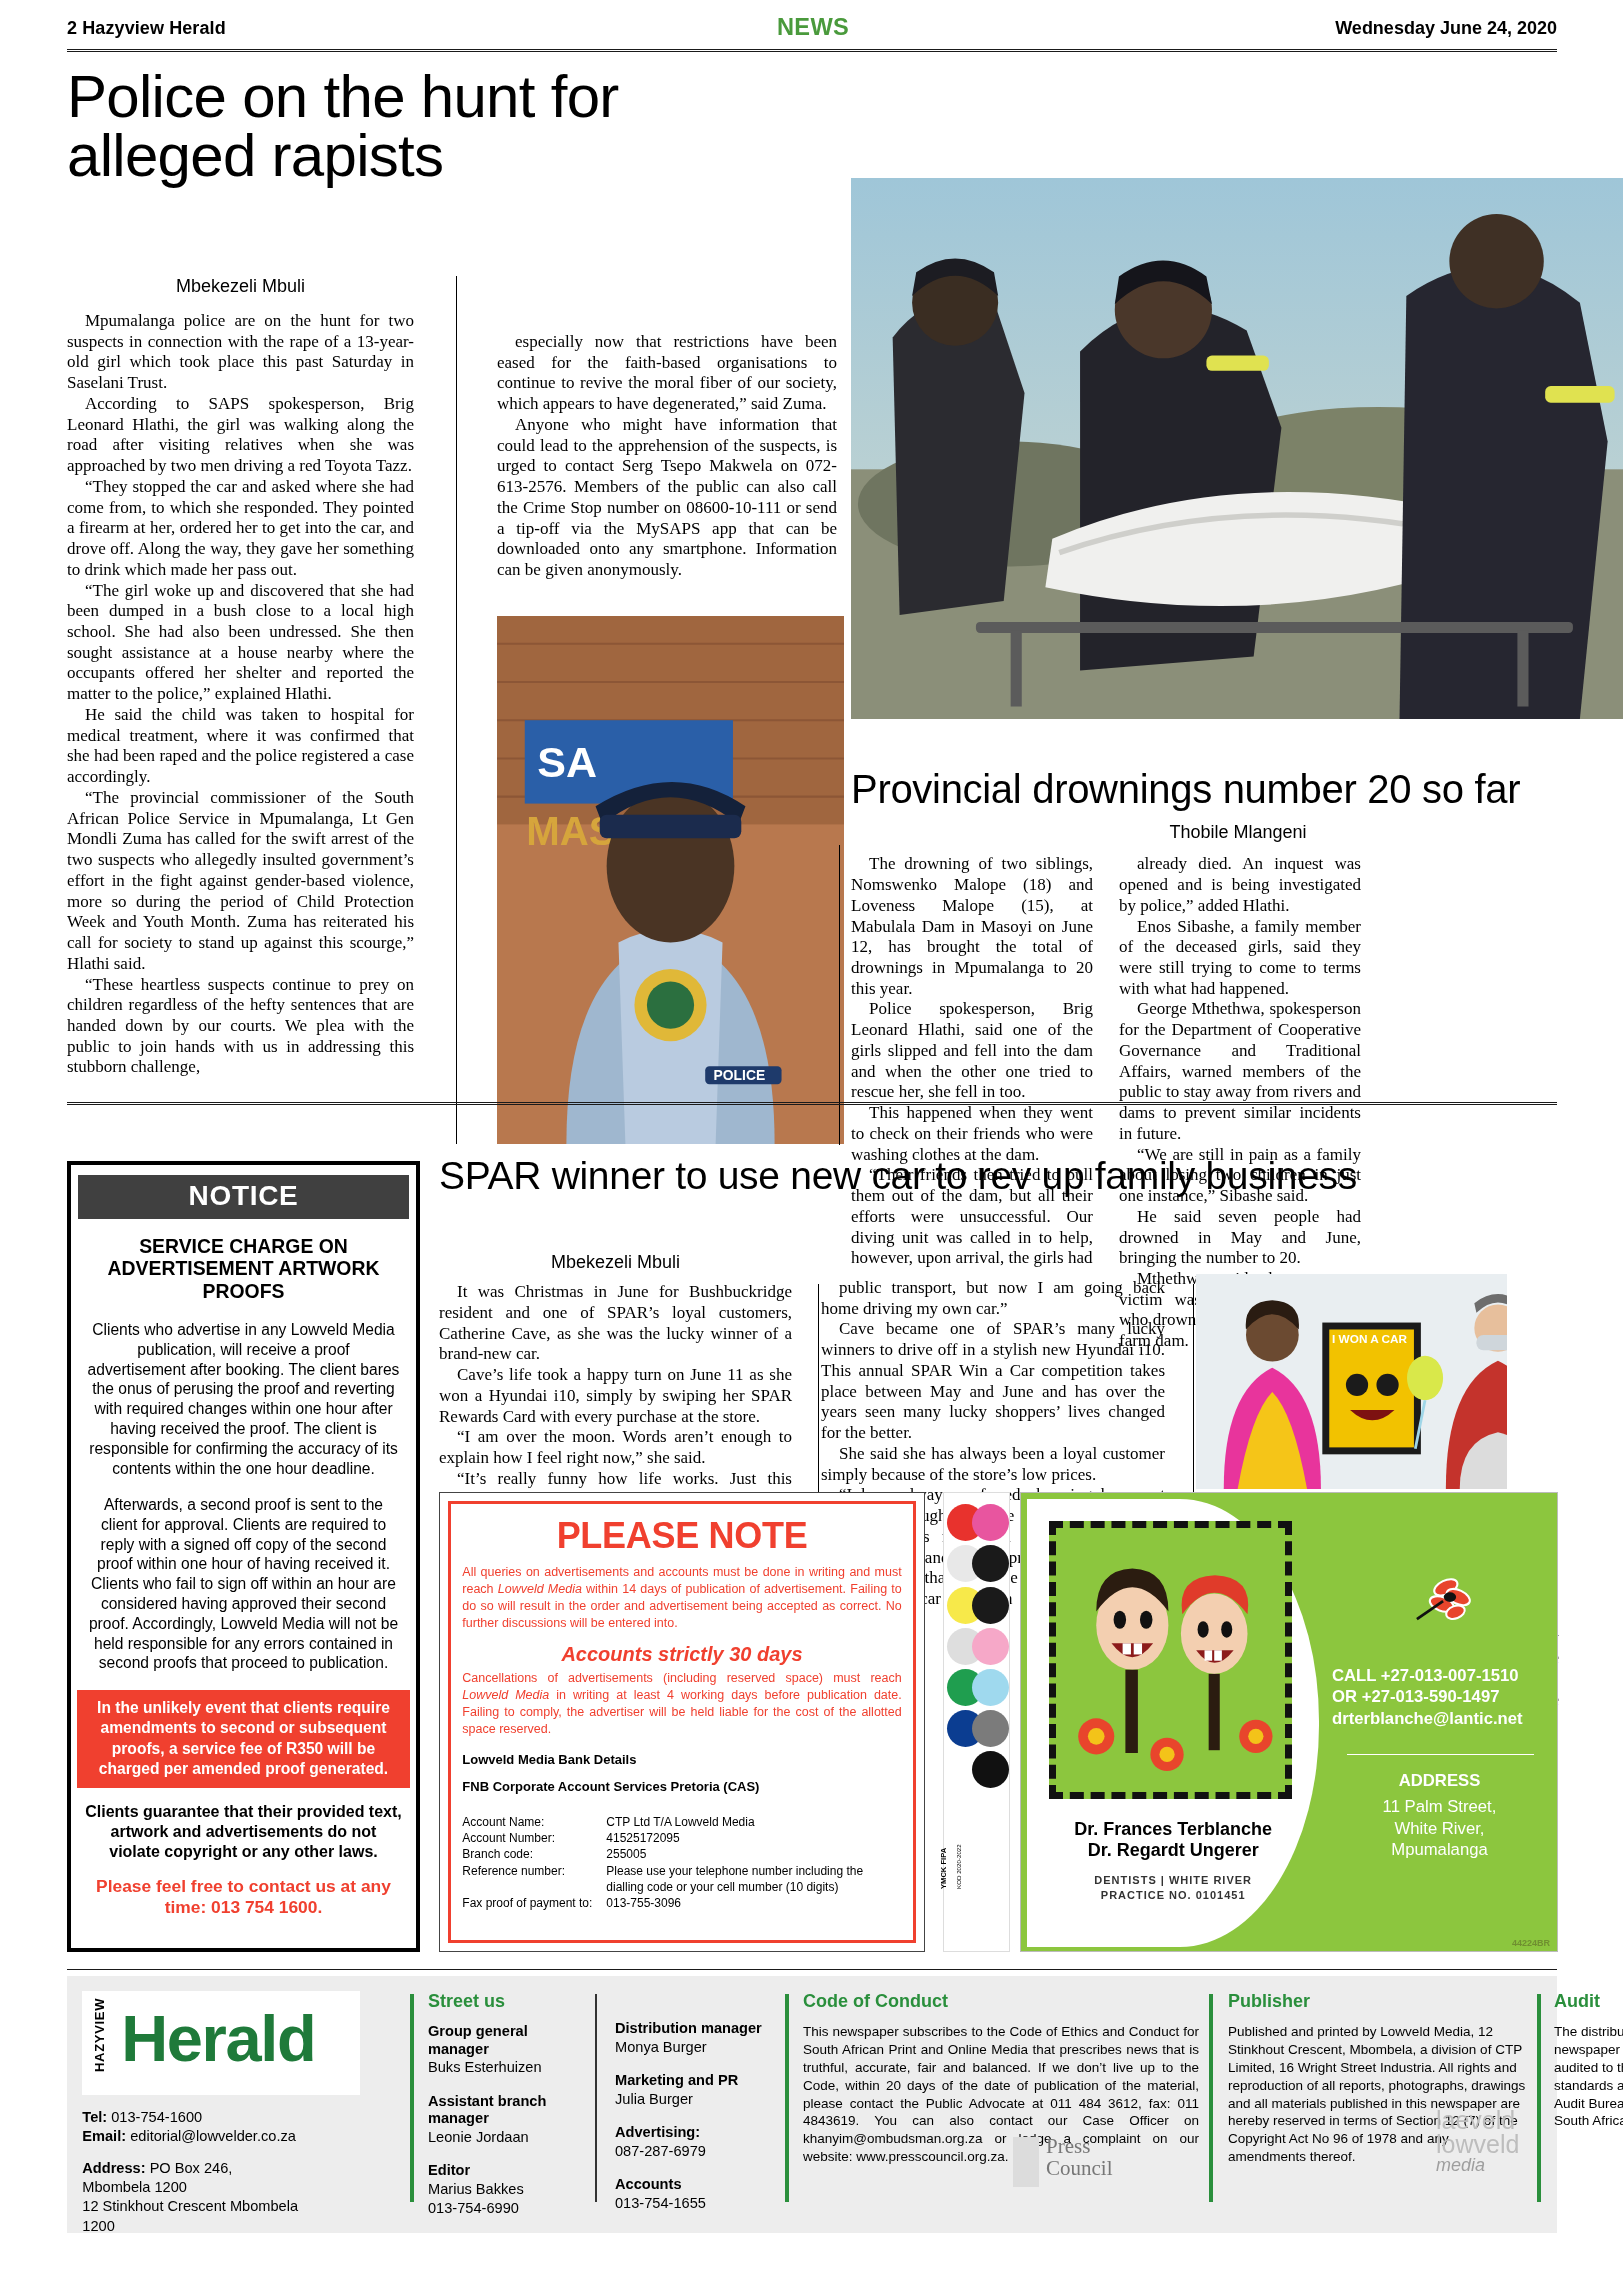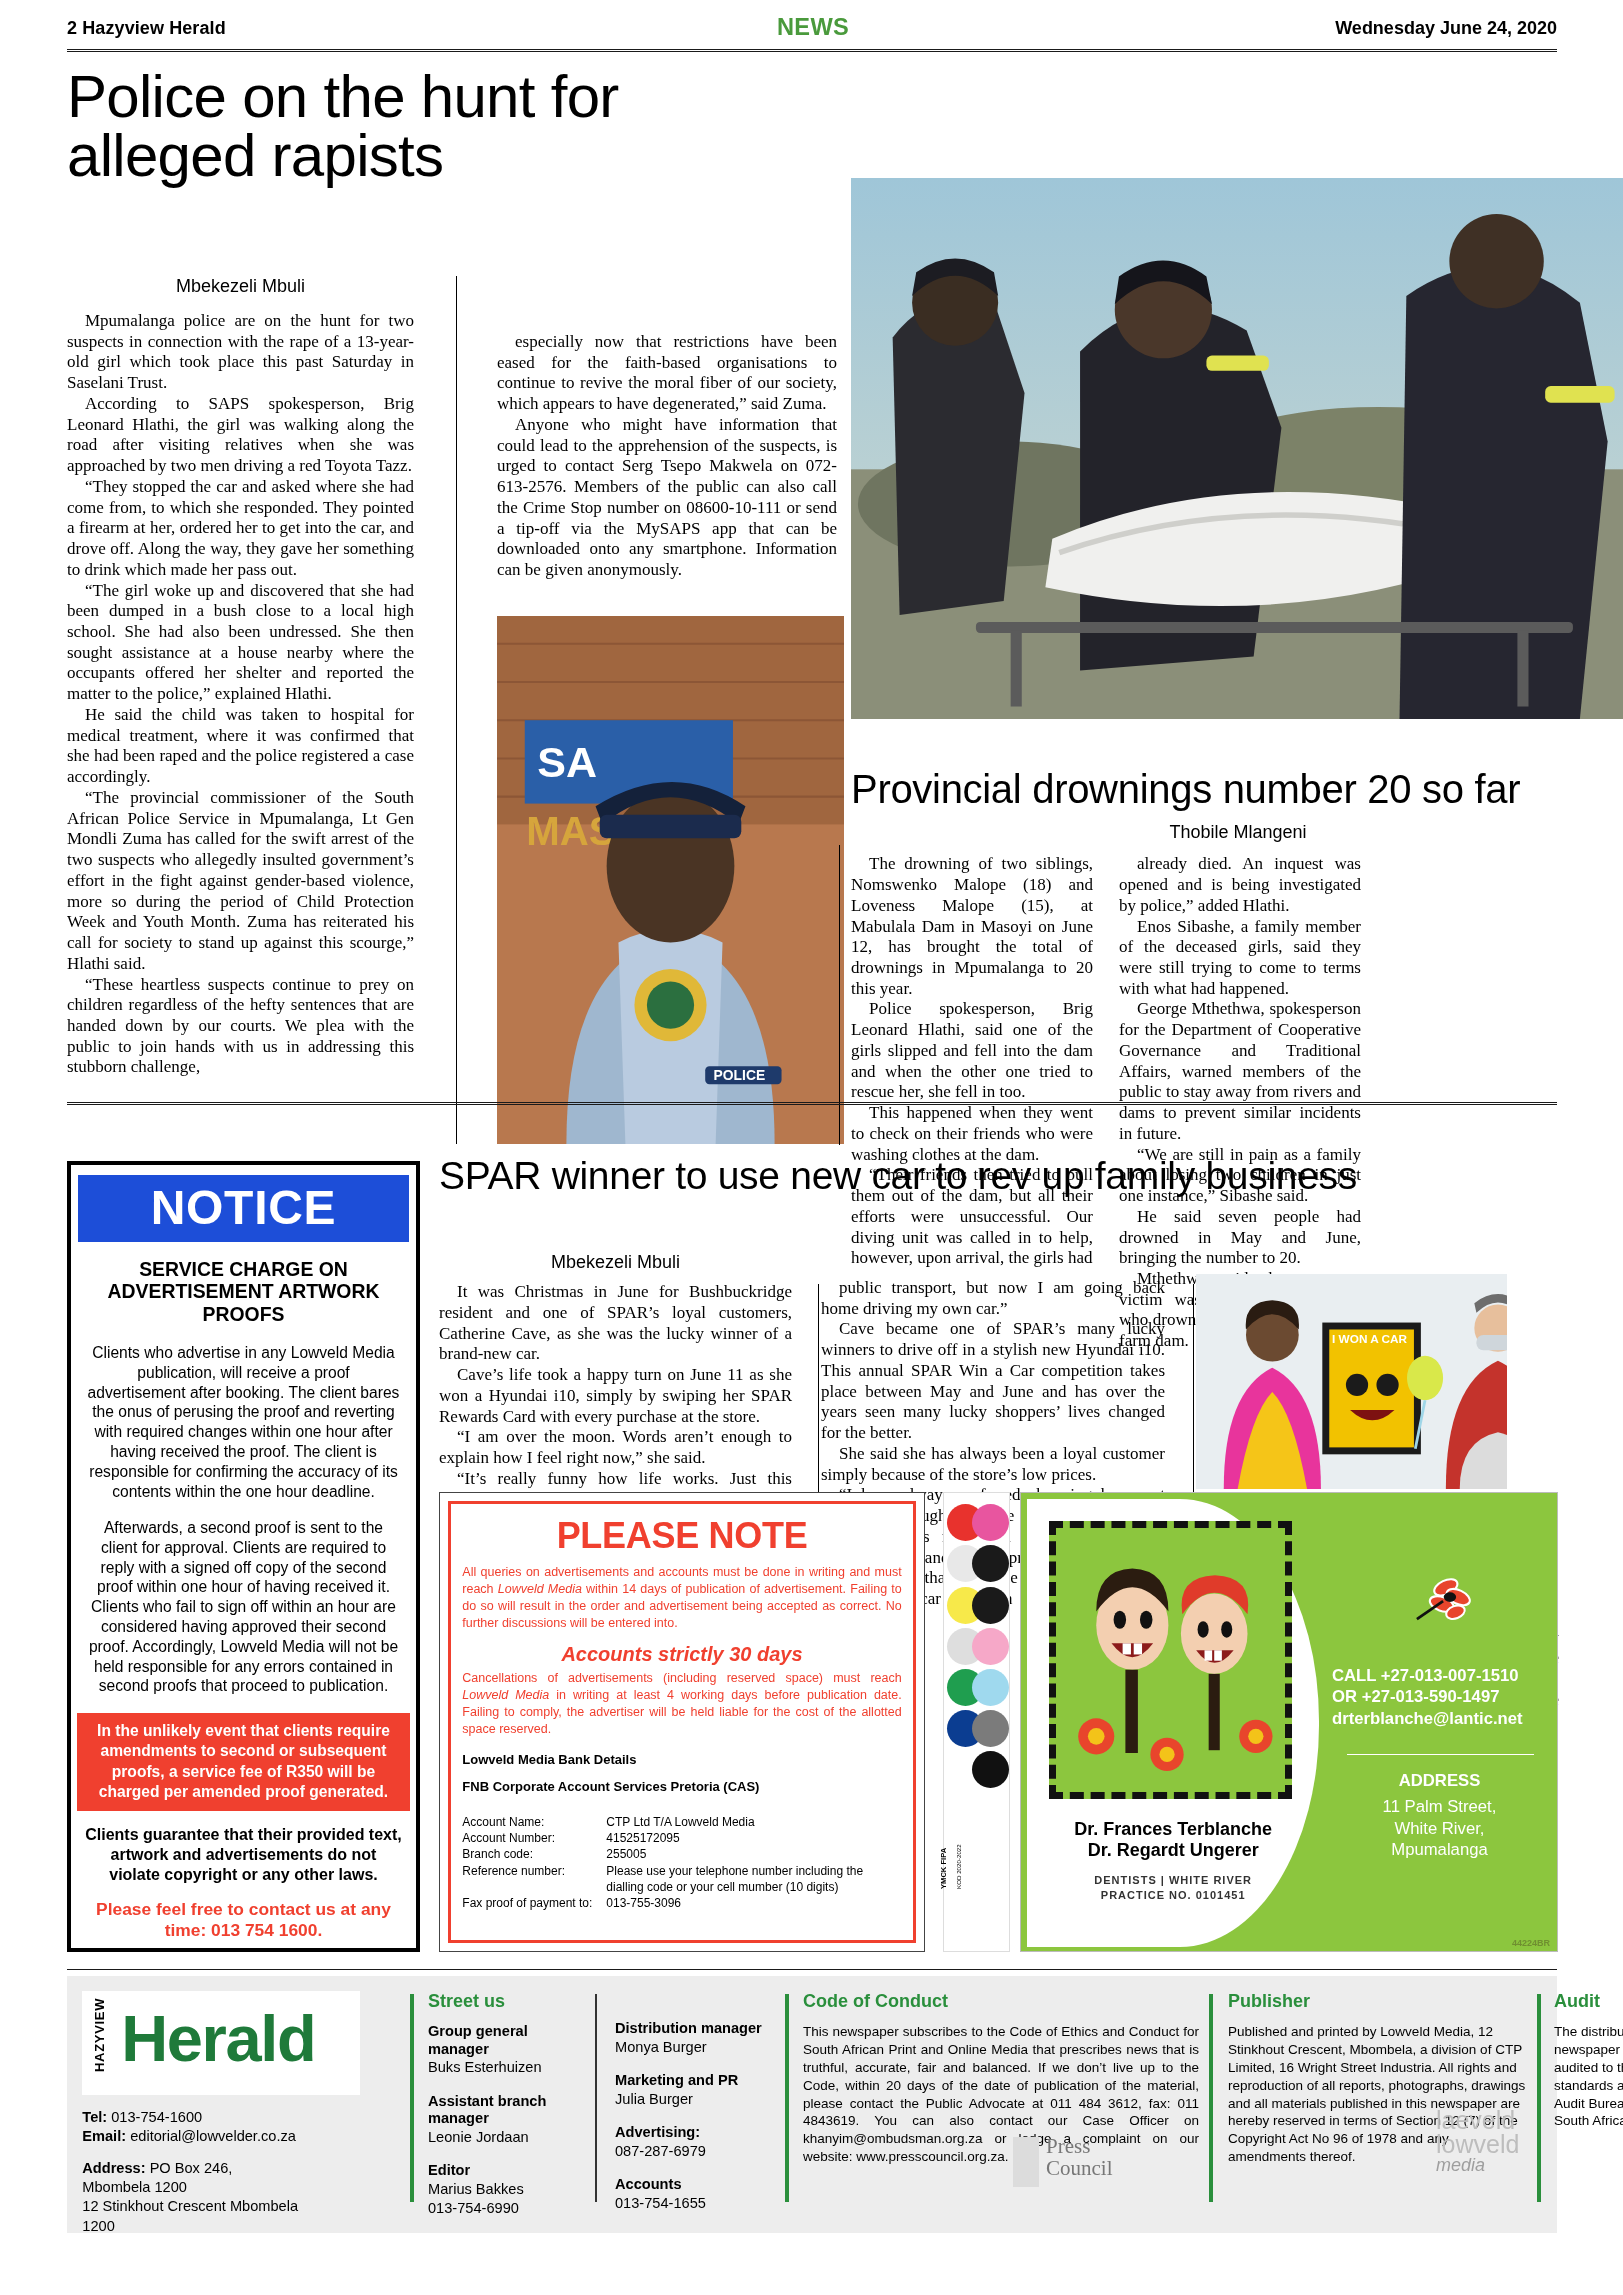--- a/index.html
+++ b/index.html
@@ -54,7 +54,7 @@
   
   .notice { position:absolute; left:67px; top:1161px; width:353px; height:791px;
             border:4.2px solid #000; background:#fff; padding:0; }
-  .notice-band { background:#1d4ed8; color:#fff; font-size:48px; font-weight:bold; text-align:center;
+  .notice-band { background:#404040; color:#fff; font-size:28px; font-weight:bold; text-align:center;
                  letter-spacing:0.7px; padding:5.6px 0 7px; margin:9.7px 7px 0; }
   .notice-h { text-align:center; font-weight:bold; font-size:19.4px; line-height:1.18; margin:15.3px 12.5px 0; }
   .notice-p { text-align:center; font-size:15.6px; line-height:1.27; margin:16.7px 15.3px 0; }

